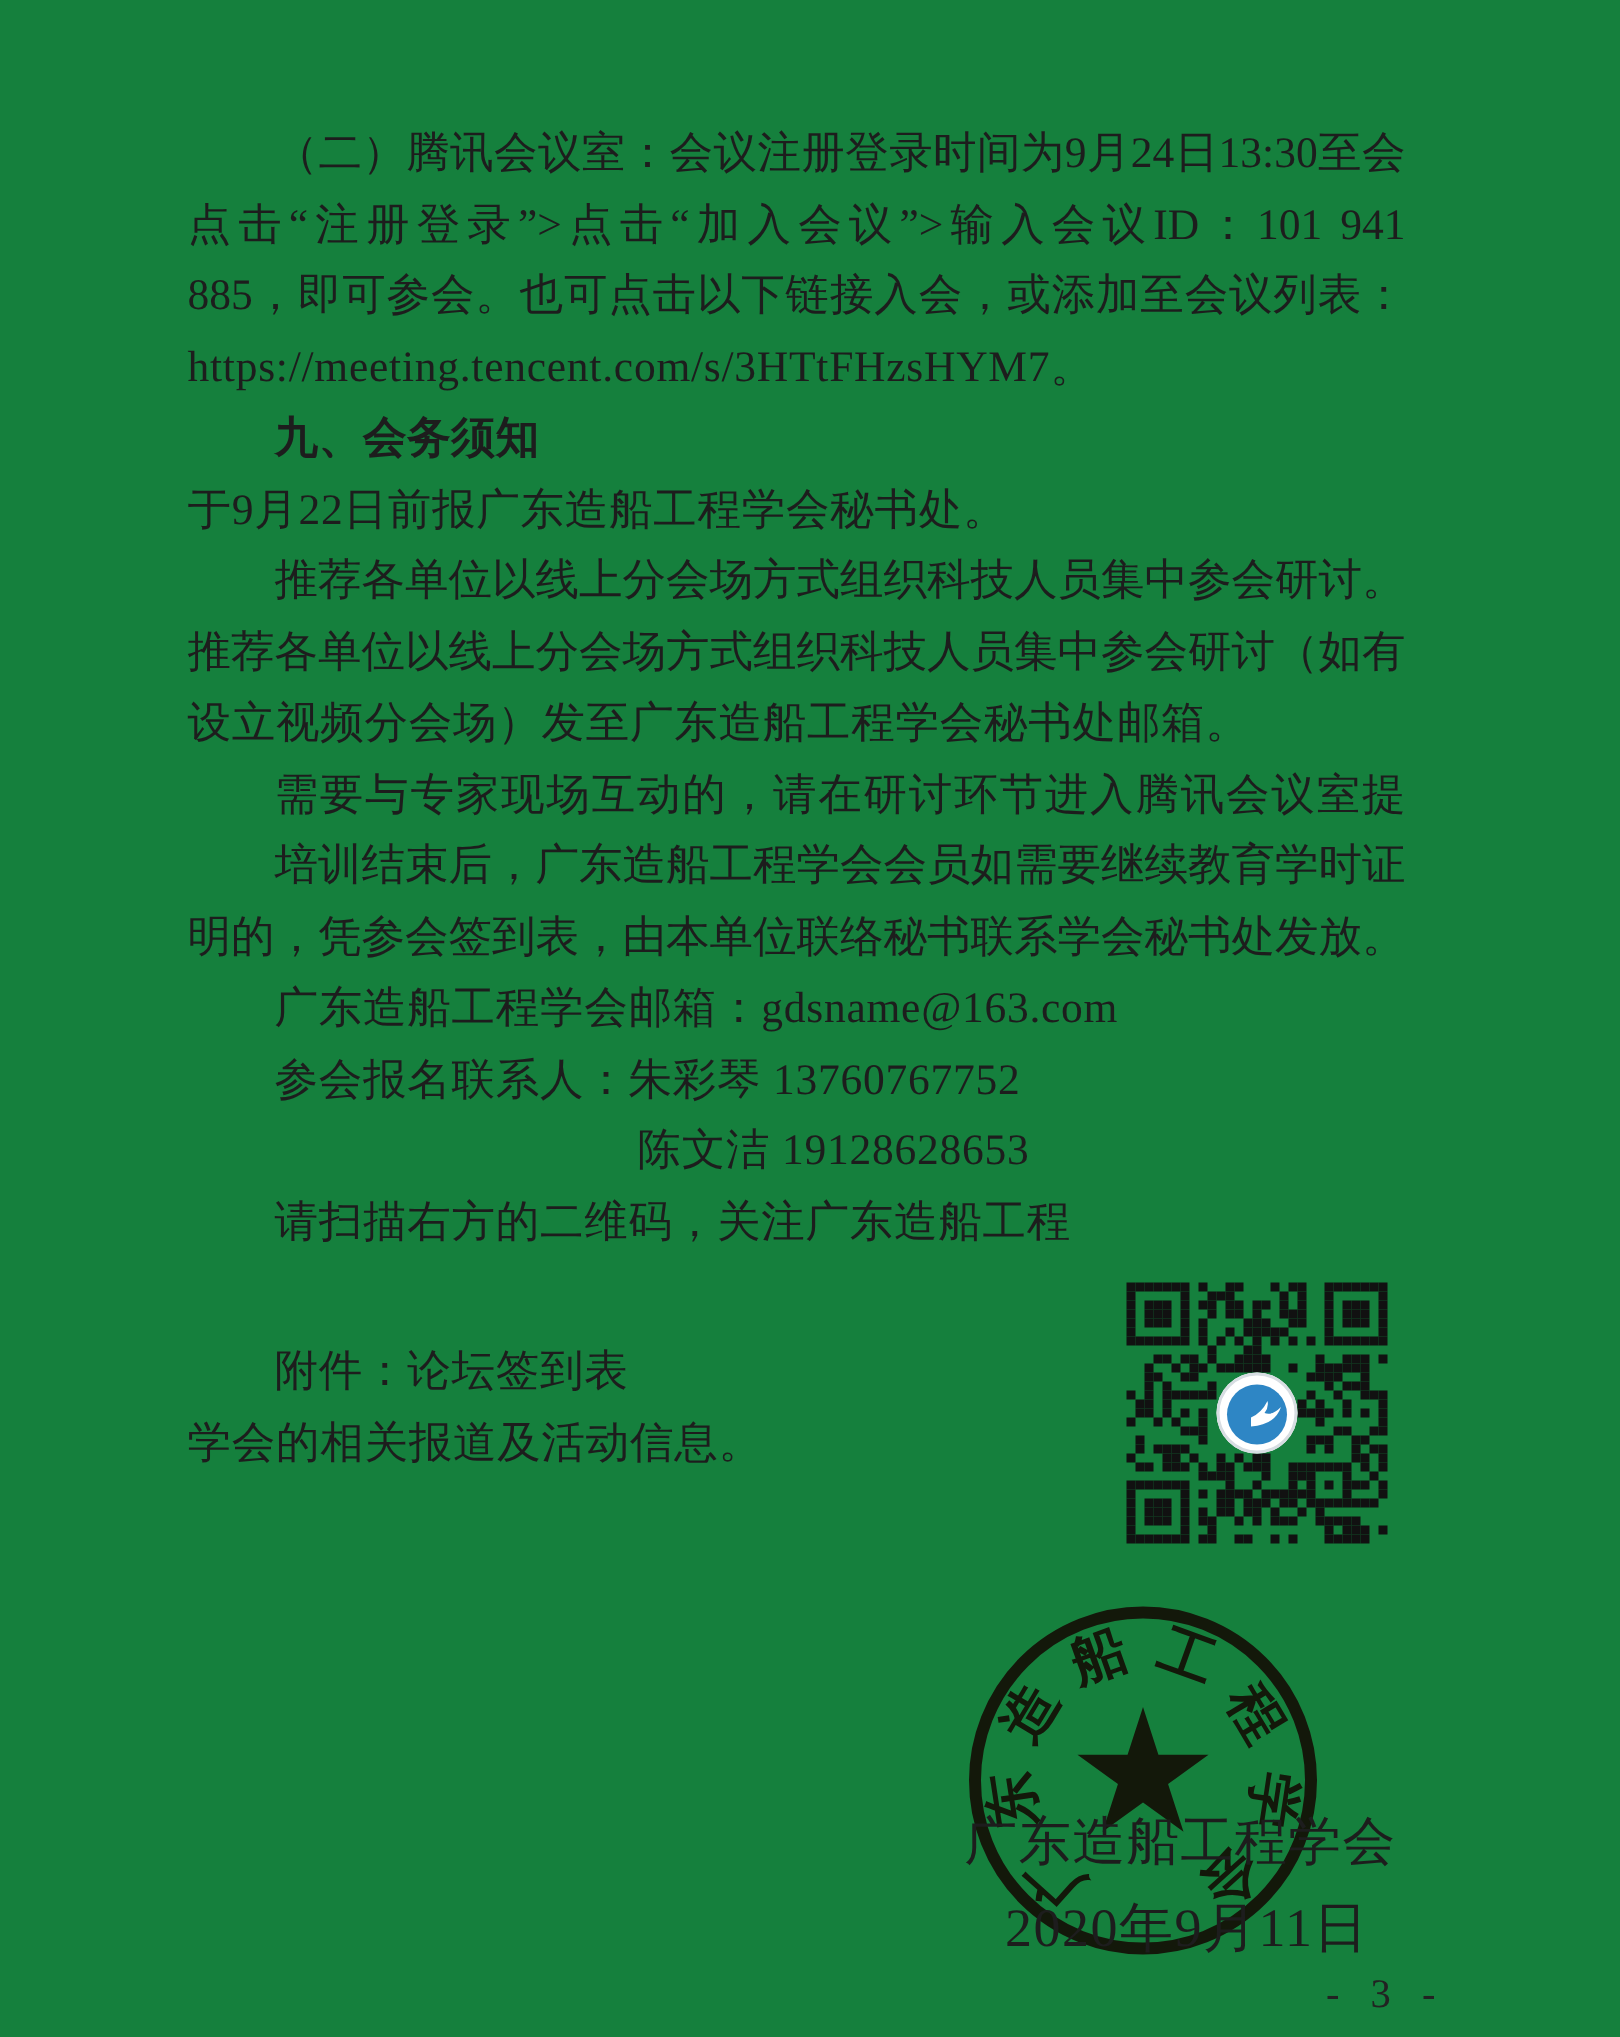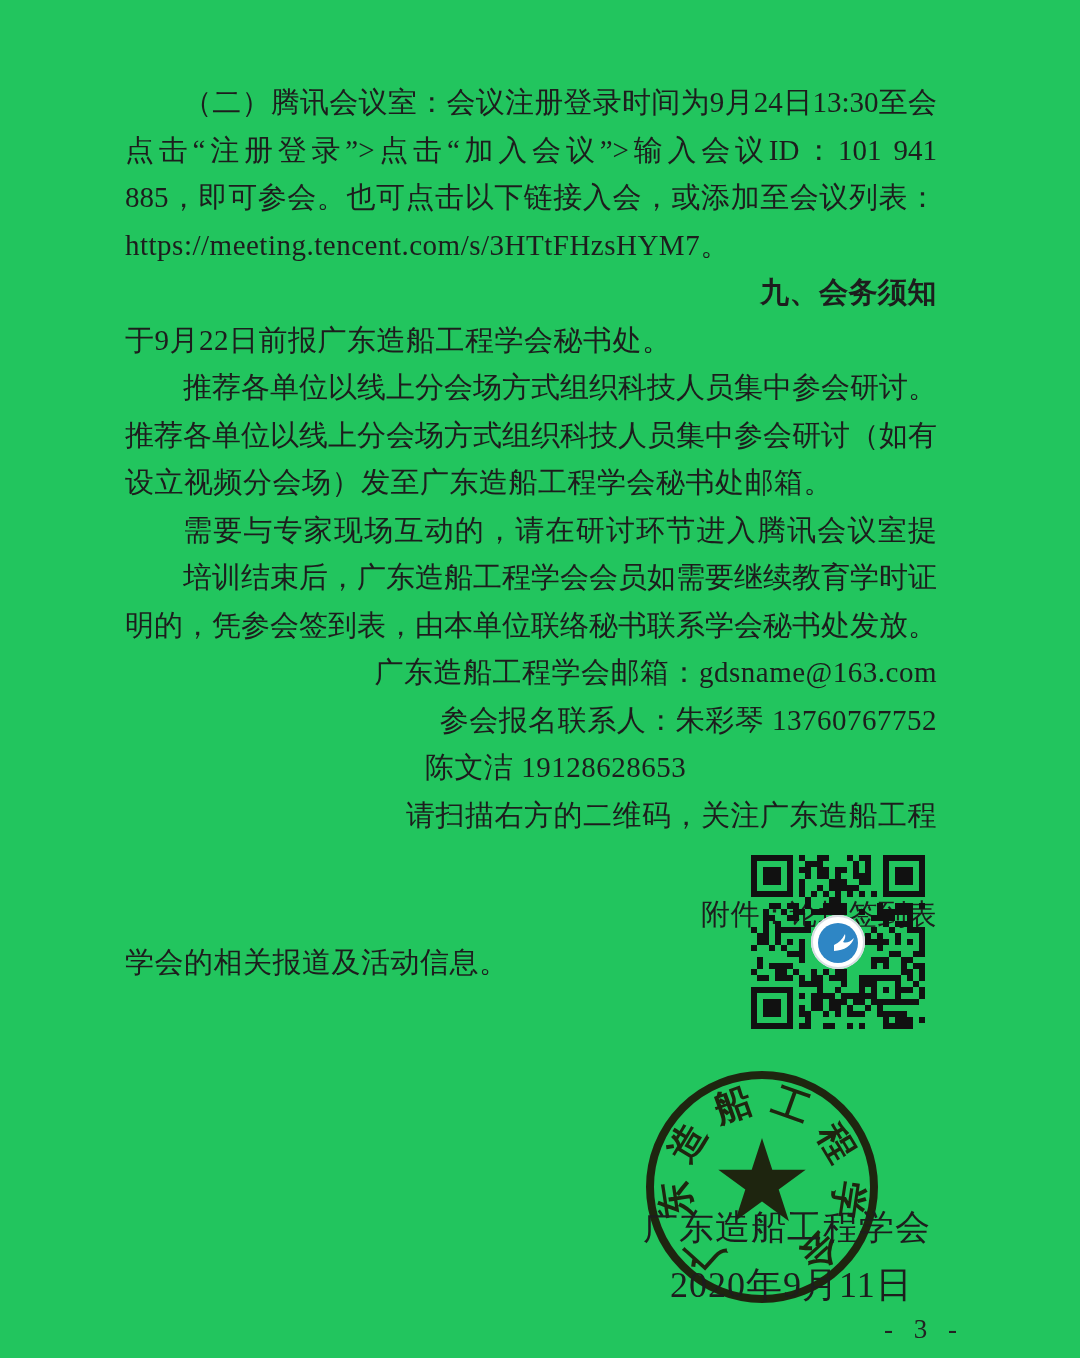--- a/index.html
+++ b/index.html
@@ -8,7 +8,7 @@
     font-family:"Liberation Serif","DejaVu Serif",serif;
     color:#1d1d1d;
   }
-  .page{position:absolute;inset:0;background:#22c55e;}
+  .page{position:absolute;inset:0;background:#15803d;}
   .textblock{position:absolute;left:125px;top:79px;width:812px;}
   .line{
     font-size:29px;line-height:47.5px;white-space:nowrap;

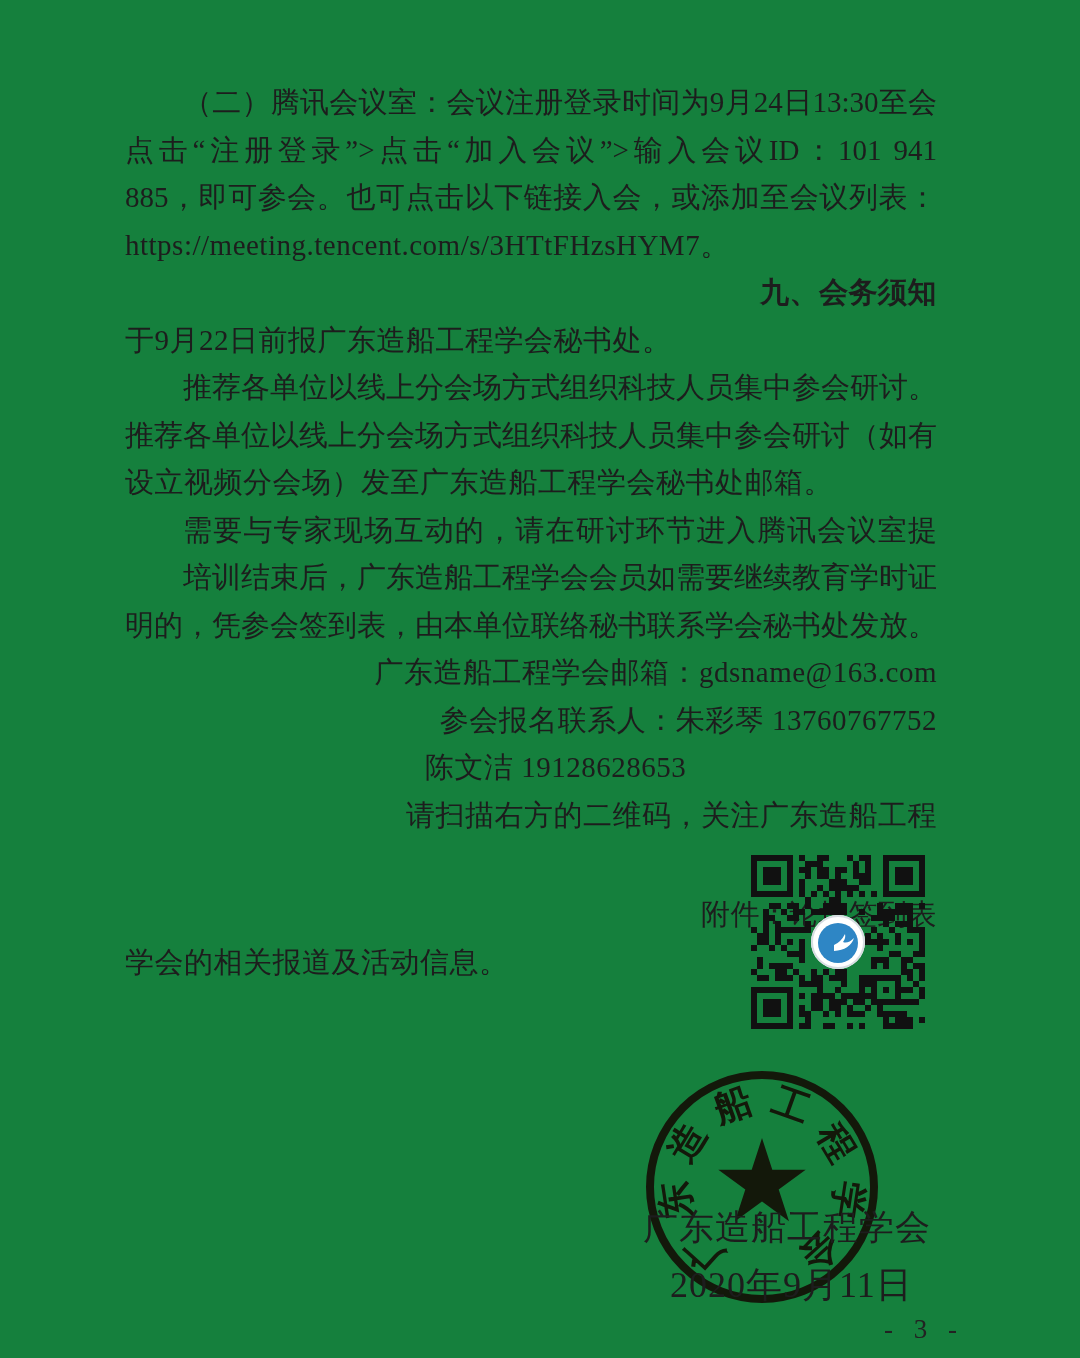--- a/index.html
+++ b/index.html
@@ -14,7 +14,7 @@
     font-size:29px;line-height:47.5px;white-space:nowrap;
     letter-spacing:0.5px;
   }
-  .indent{text-indent:2em;text-align:right;}
+  .indent{text-indent:2em;}
   .wide-indent{padding-left:300px;}
   .full{
     white-space:normal;text-align:justify;text-align-last:justify;

